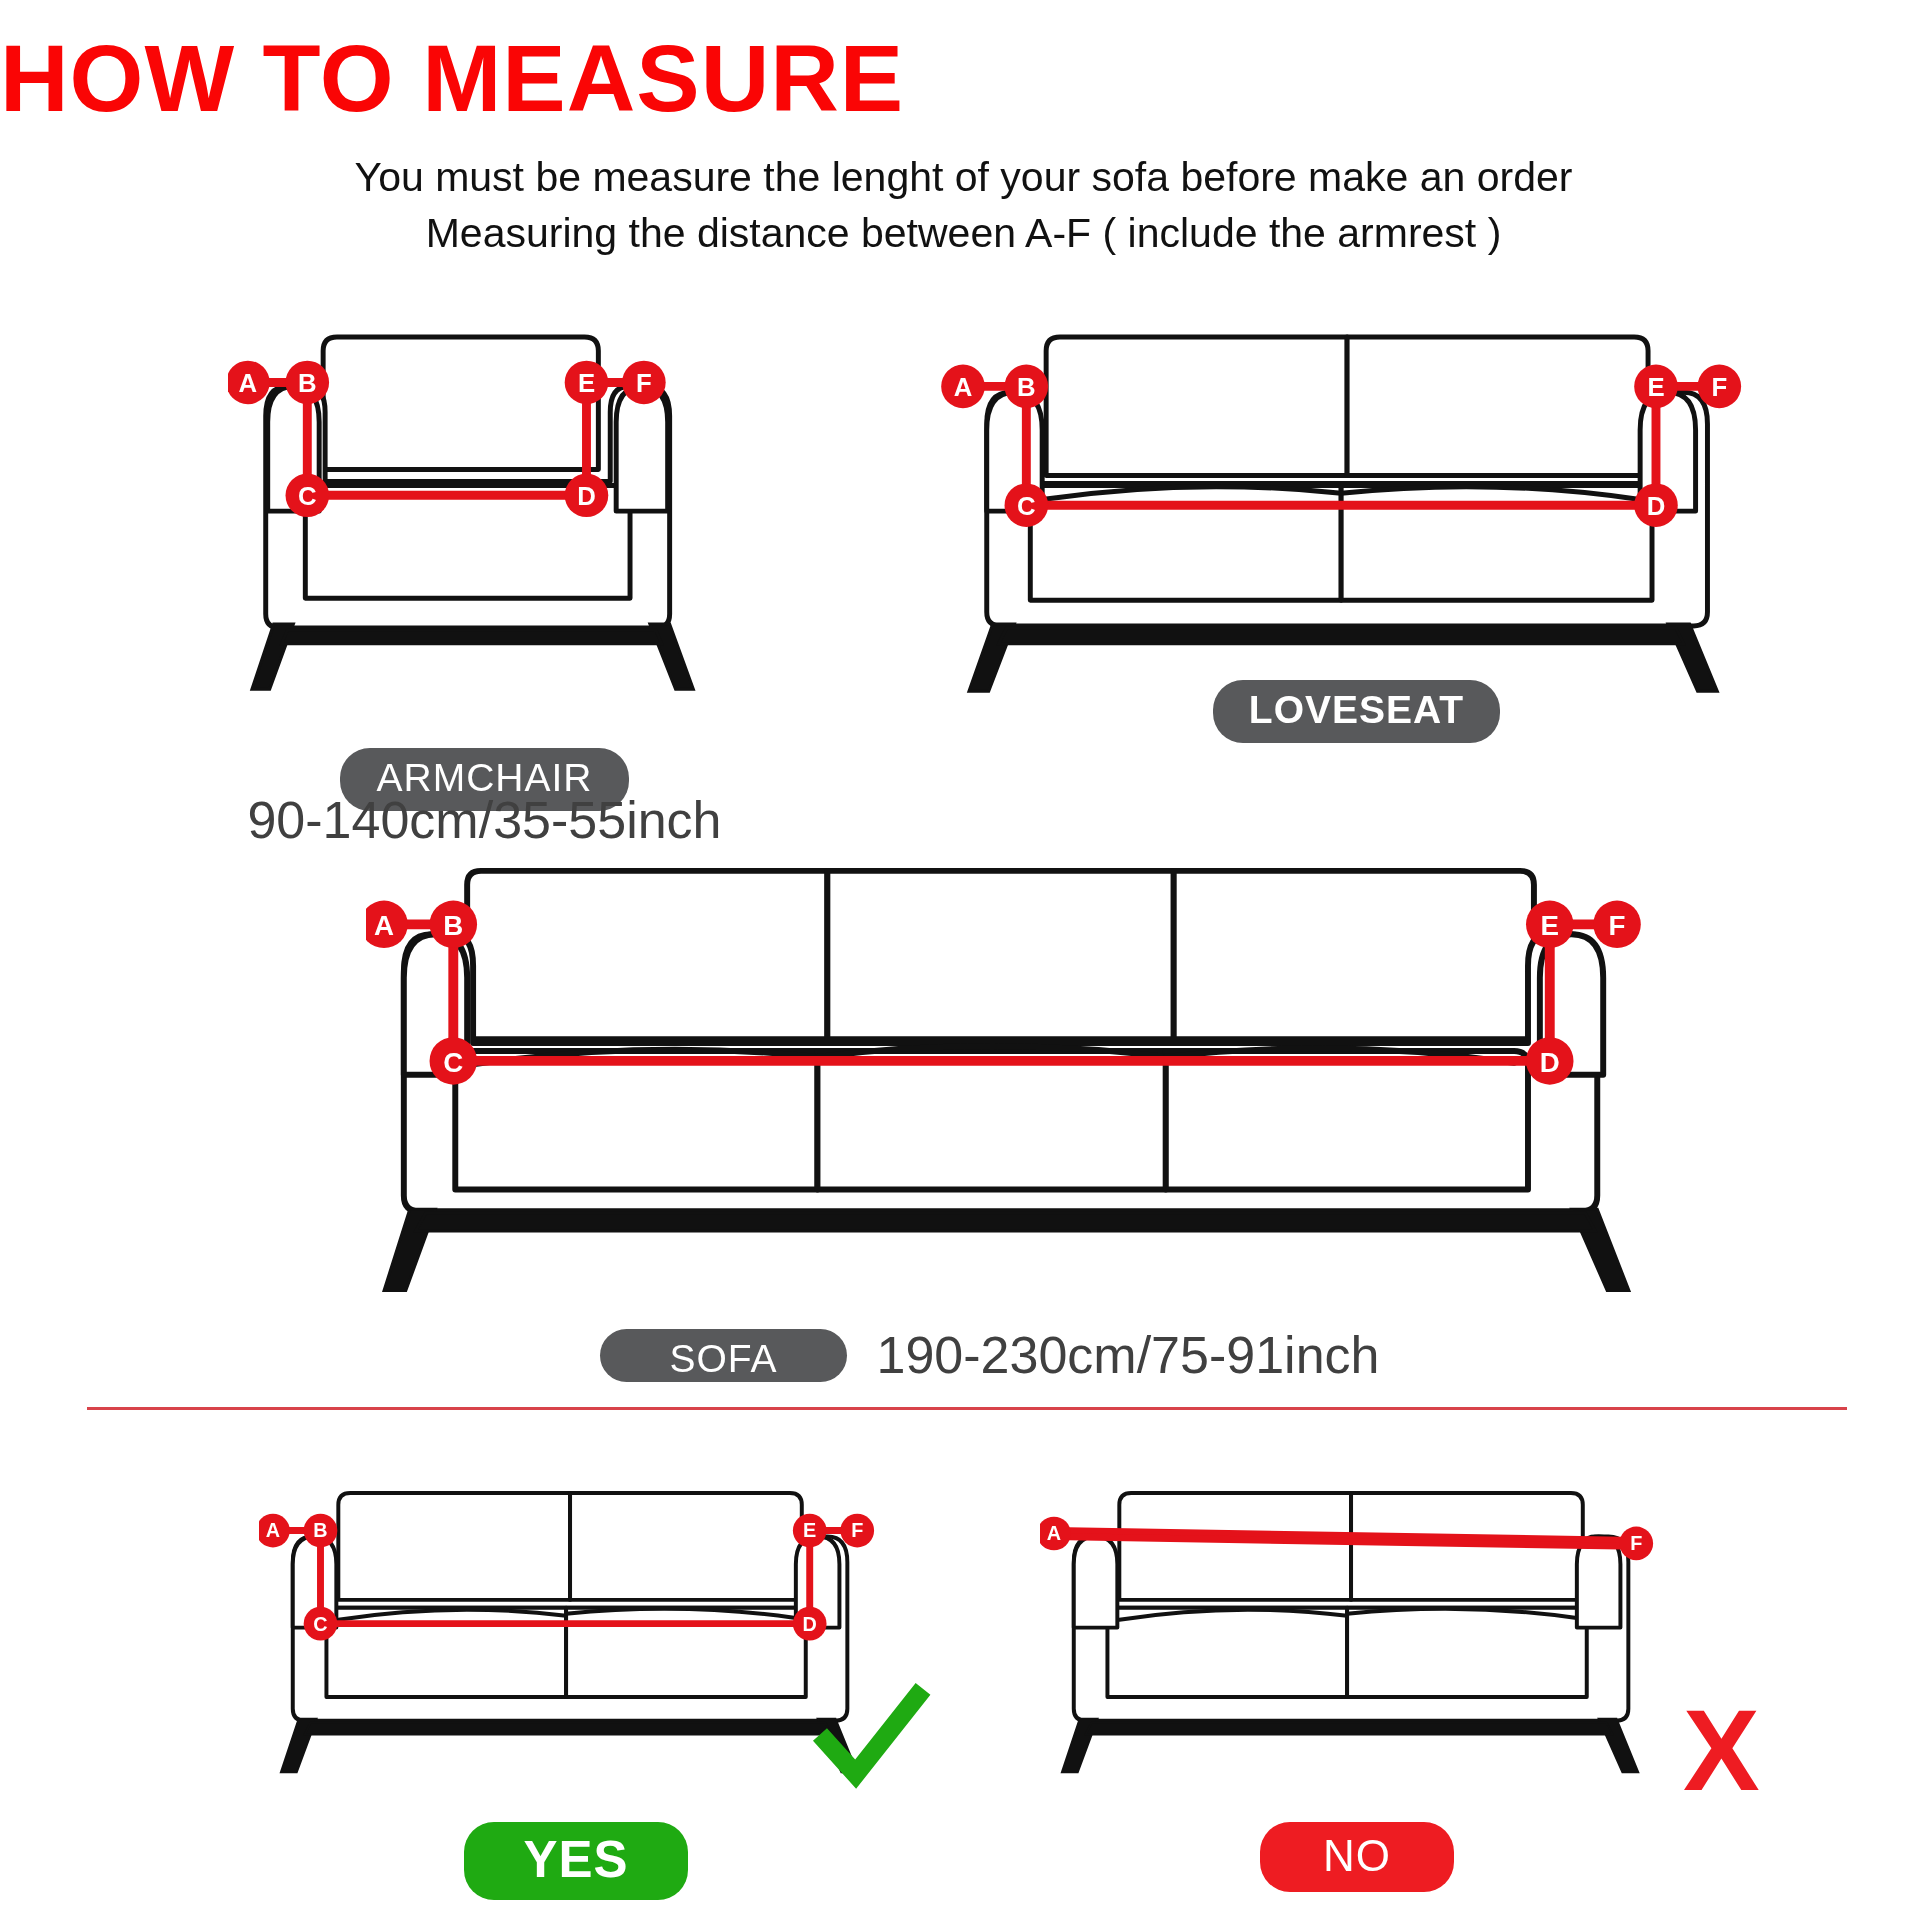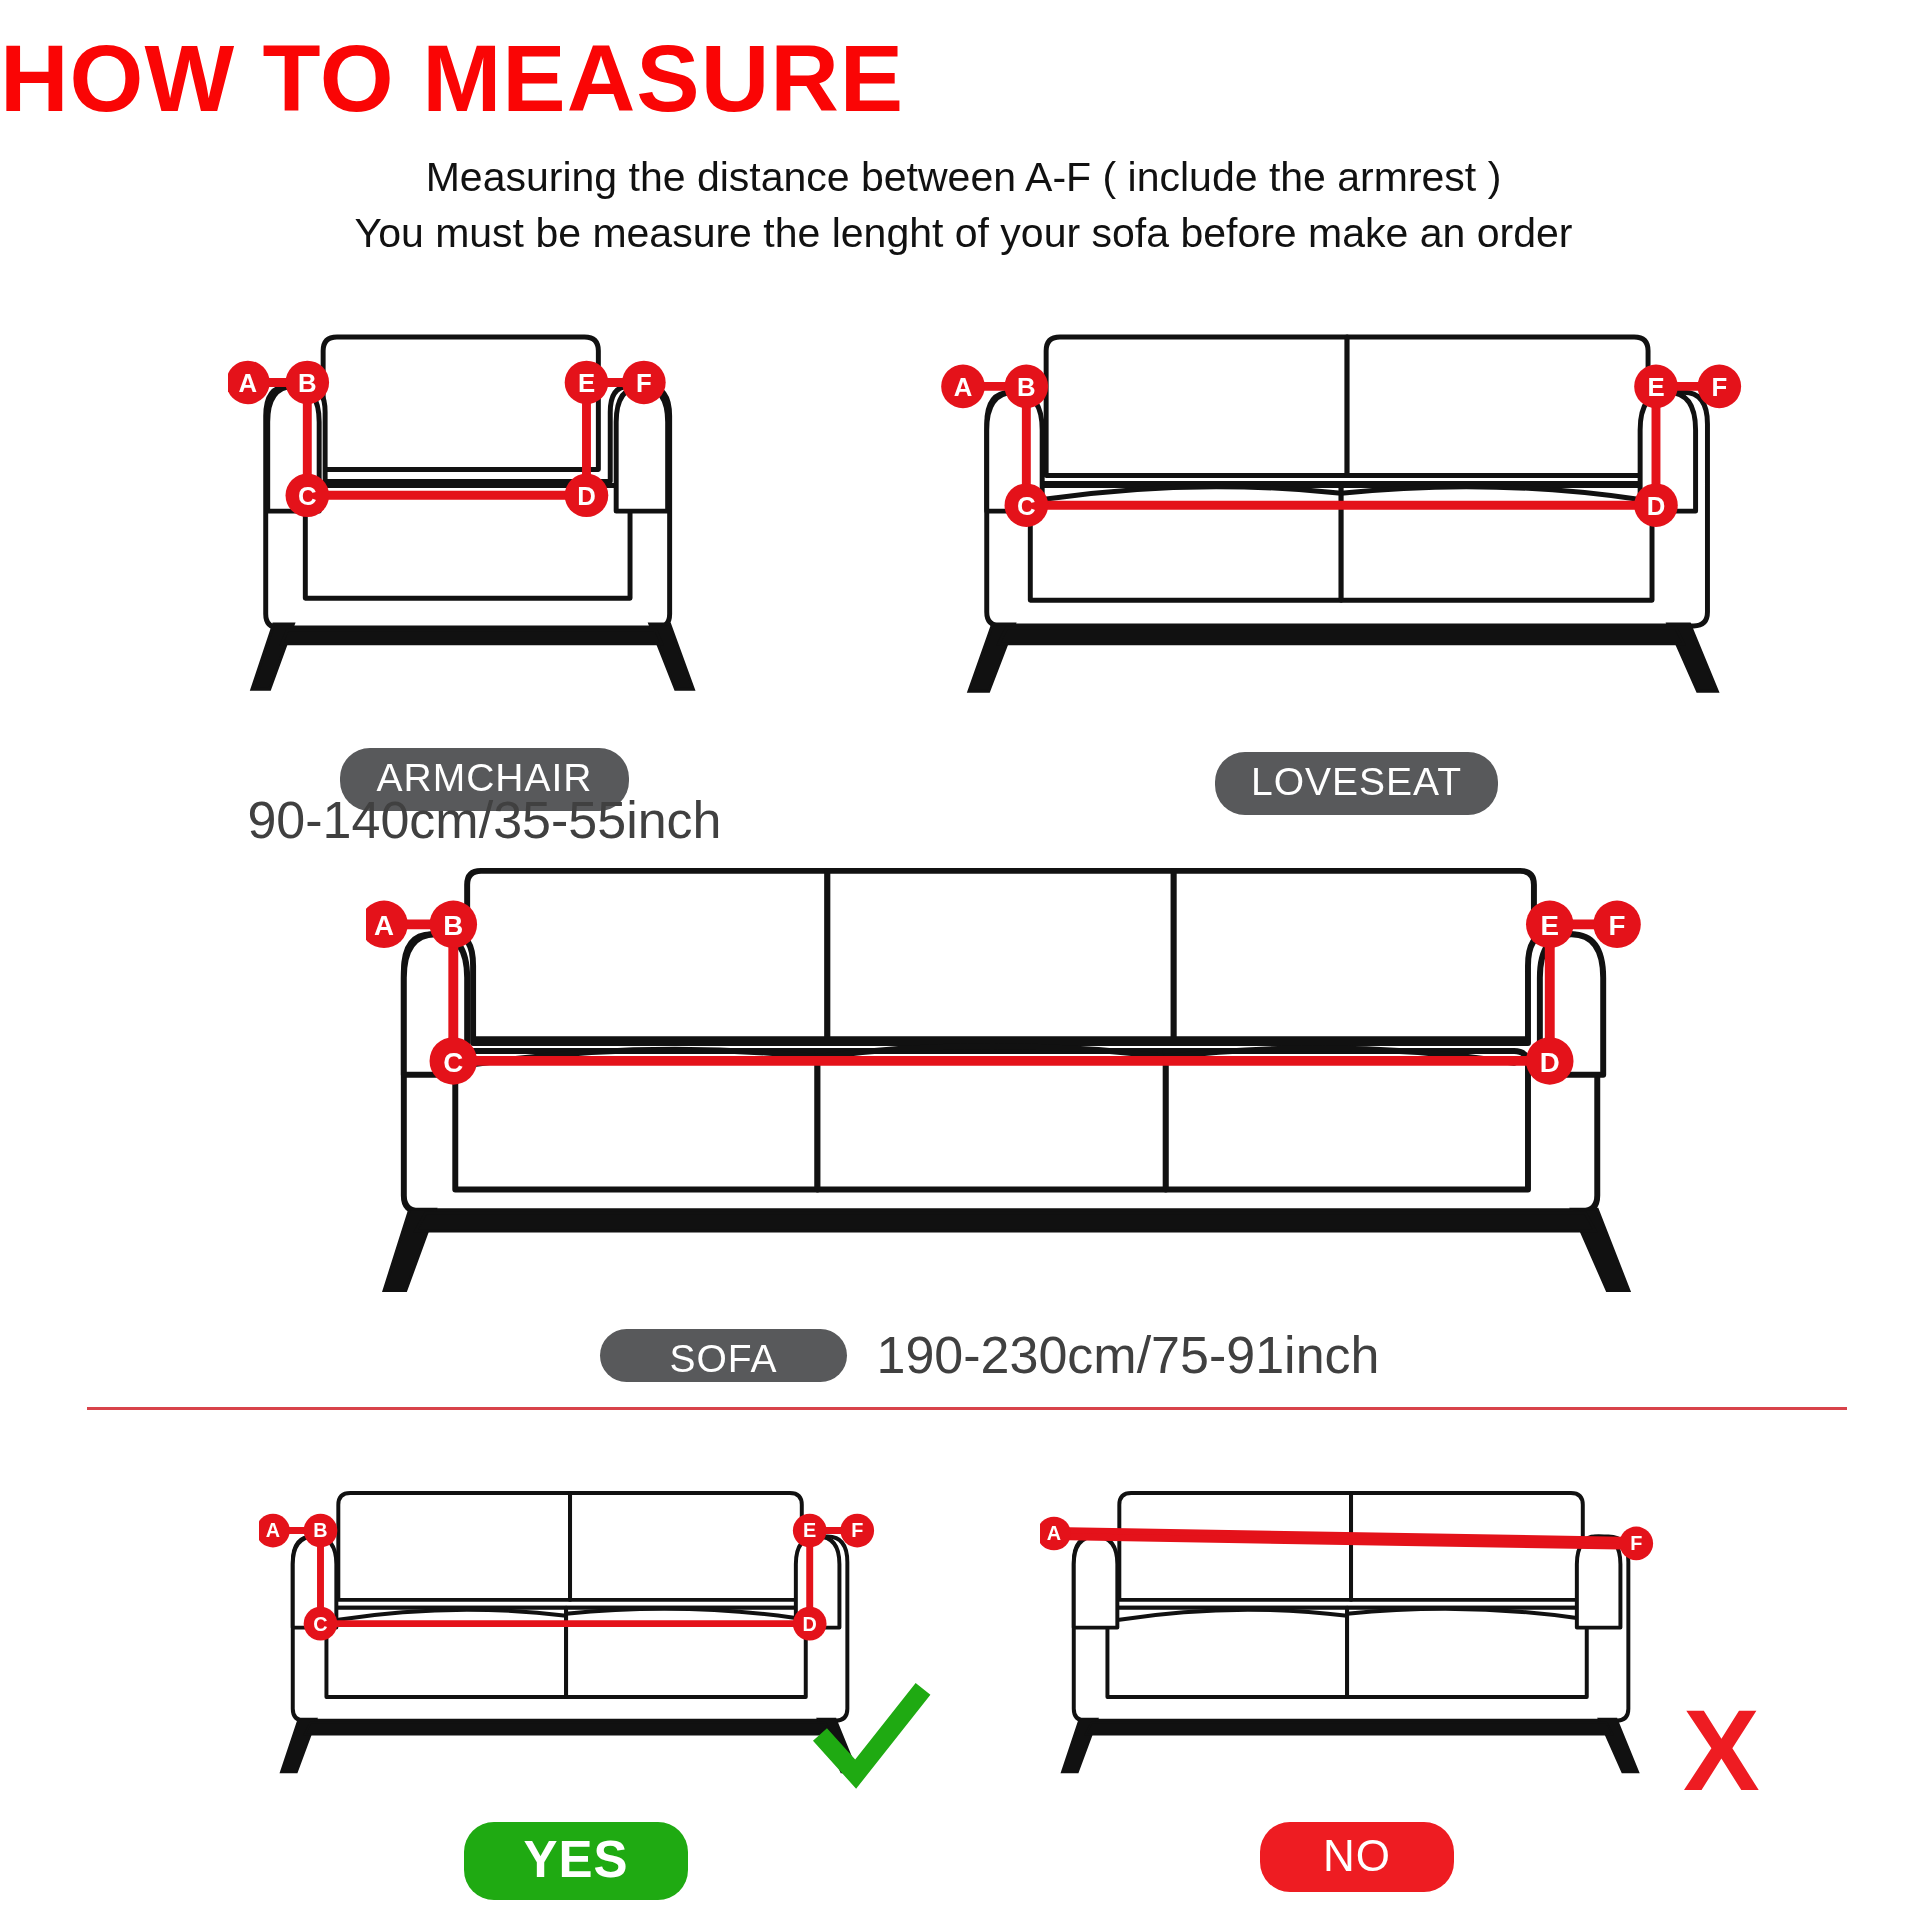--- a/index.html
+++ b/index.html
@@ -89,8 +89,8 @@
   <h1 class="title">HOW TO MEASURE</h1>
 
   <div class="subtitle">
+    <span class="sub-line">You must be measure the lenght of your sofa before make an order</span>
     <span class="sub-line">Measuring the distance between A-F ( include the armrest )</span>
-    <span class="sub-line">You must be measure the lenght of your sofa before make an order</span>
   </div>
 
   <div class="abs" style="left:228px; top:327px;">

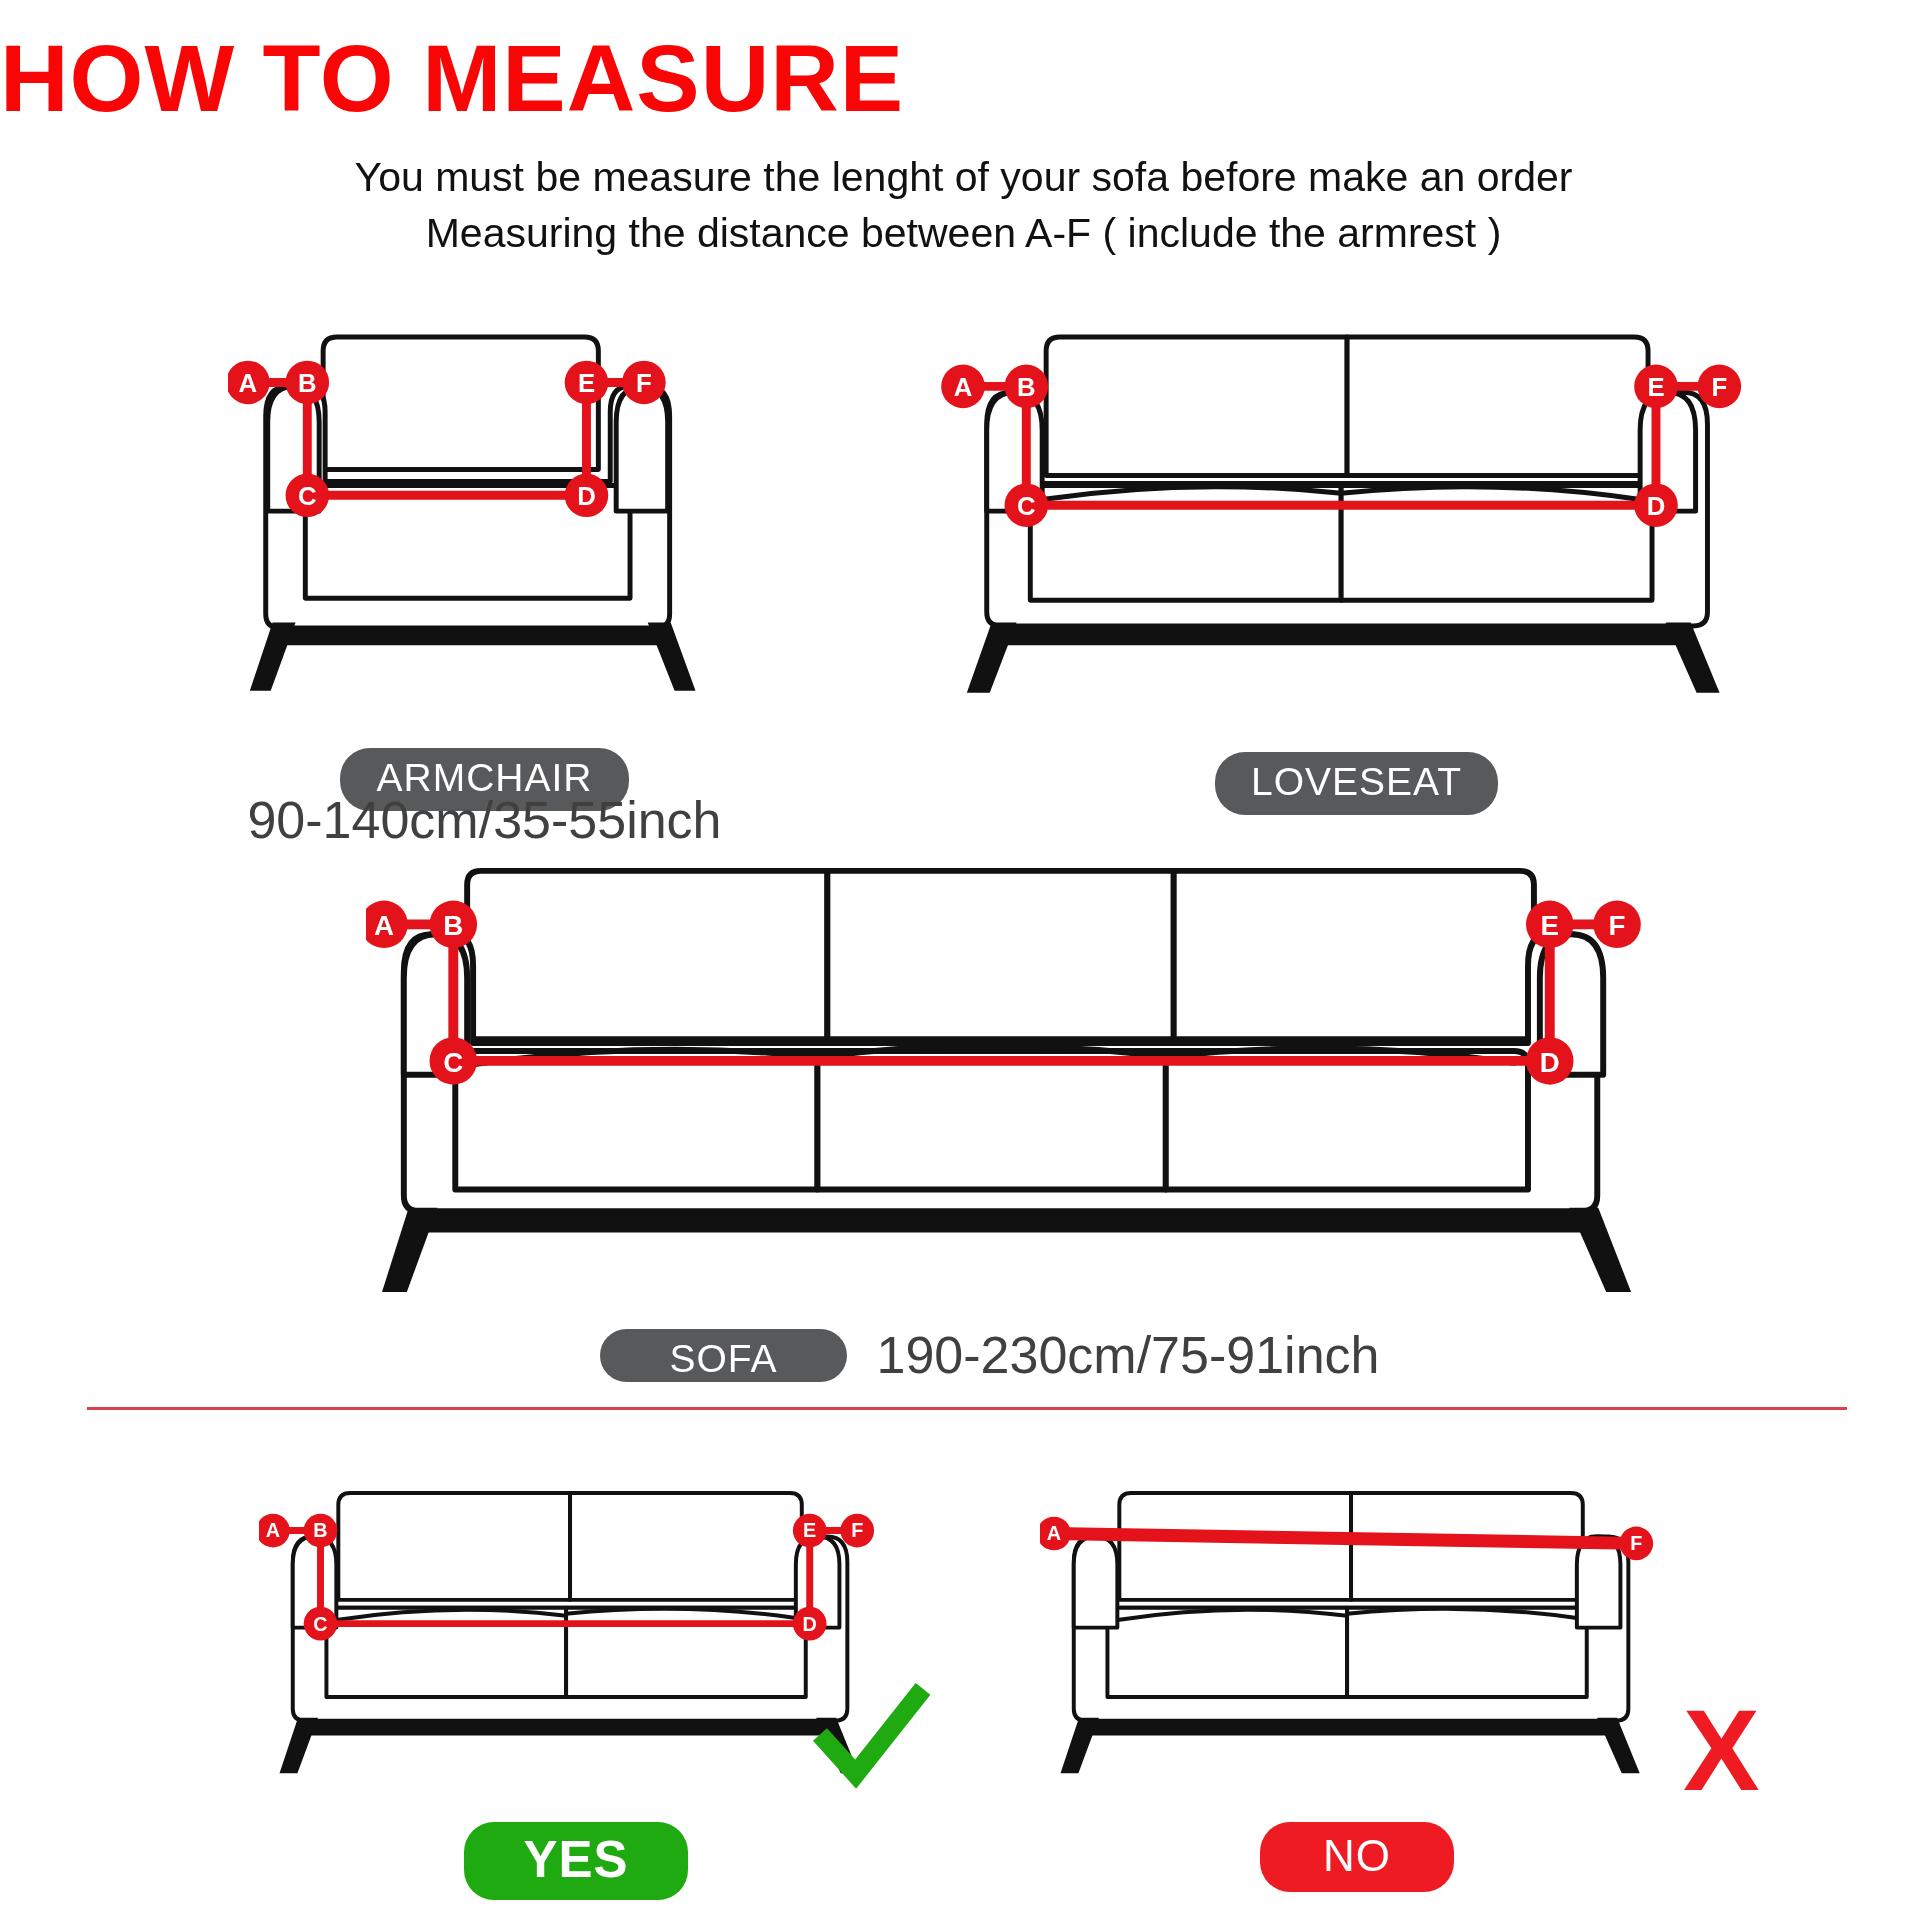--- a/index.html
+++ b/index.html
@@ -191,7 +191,7 @@
     </svg>
   </div>
 
-  <div class="abs" style="left:1010px; top:752px; width:693px; text-align:center;">
+  <div class="abs" style="left:1010px; top:680px; width:693px; text-align:center;font-weight:bold;">
     <span class="pill">LOVESEAT</span>
   </div>
 

